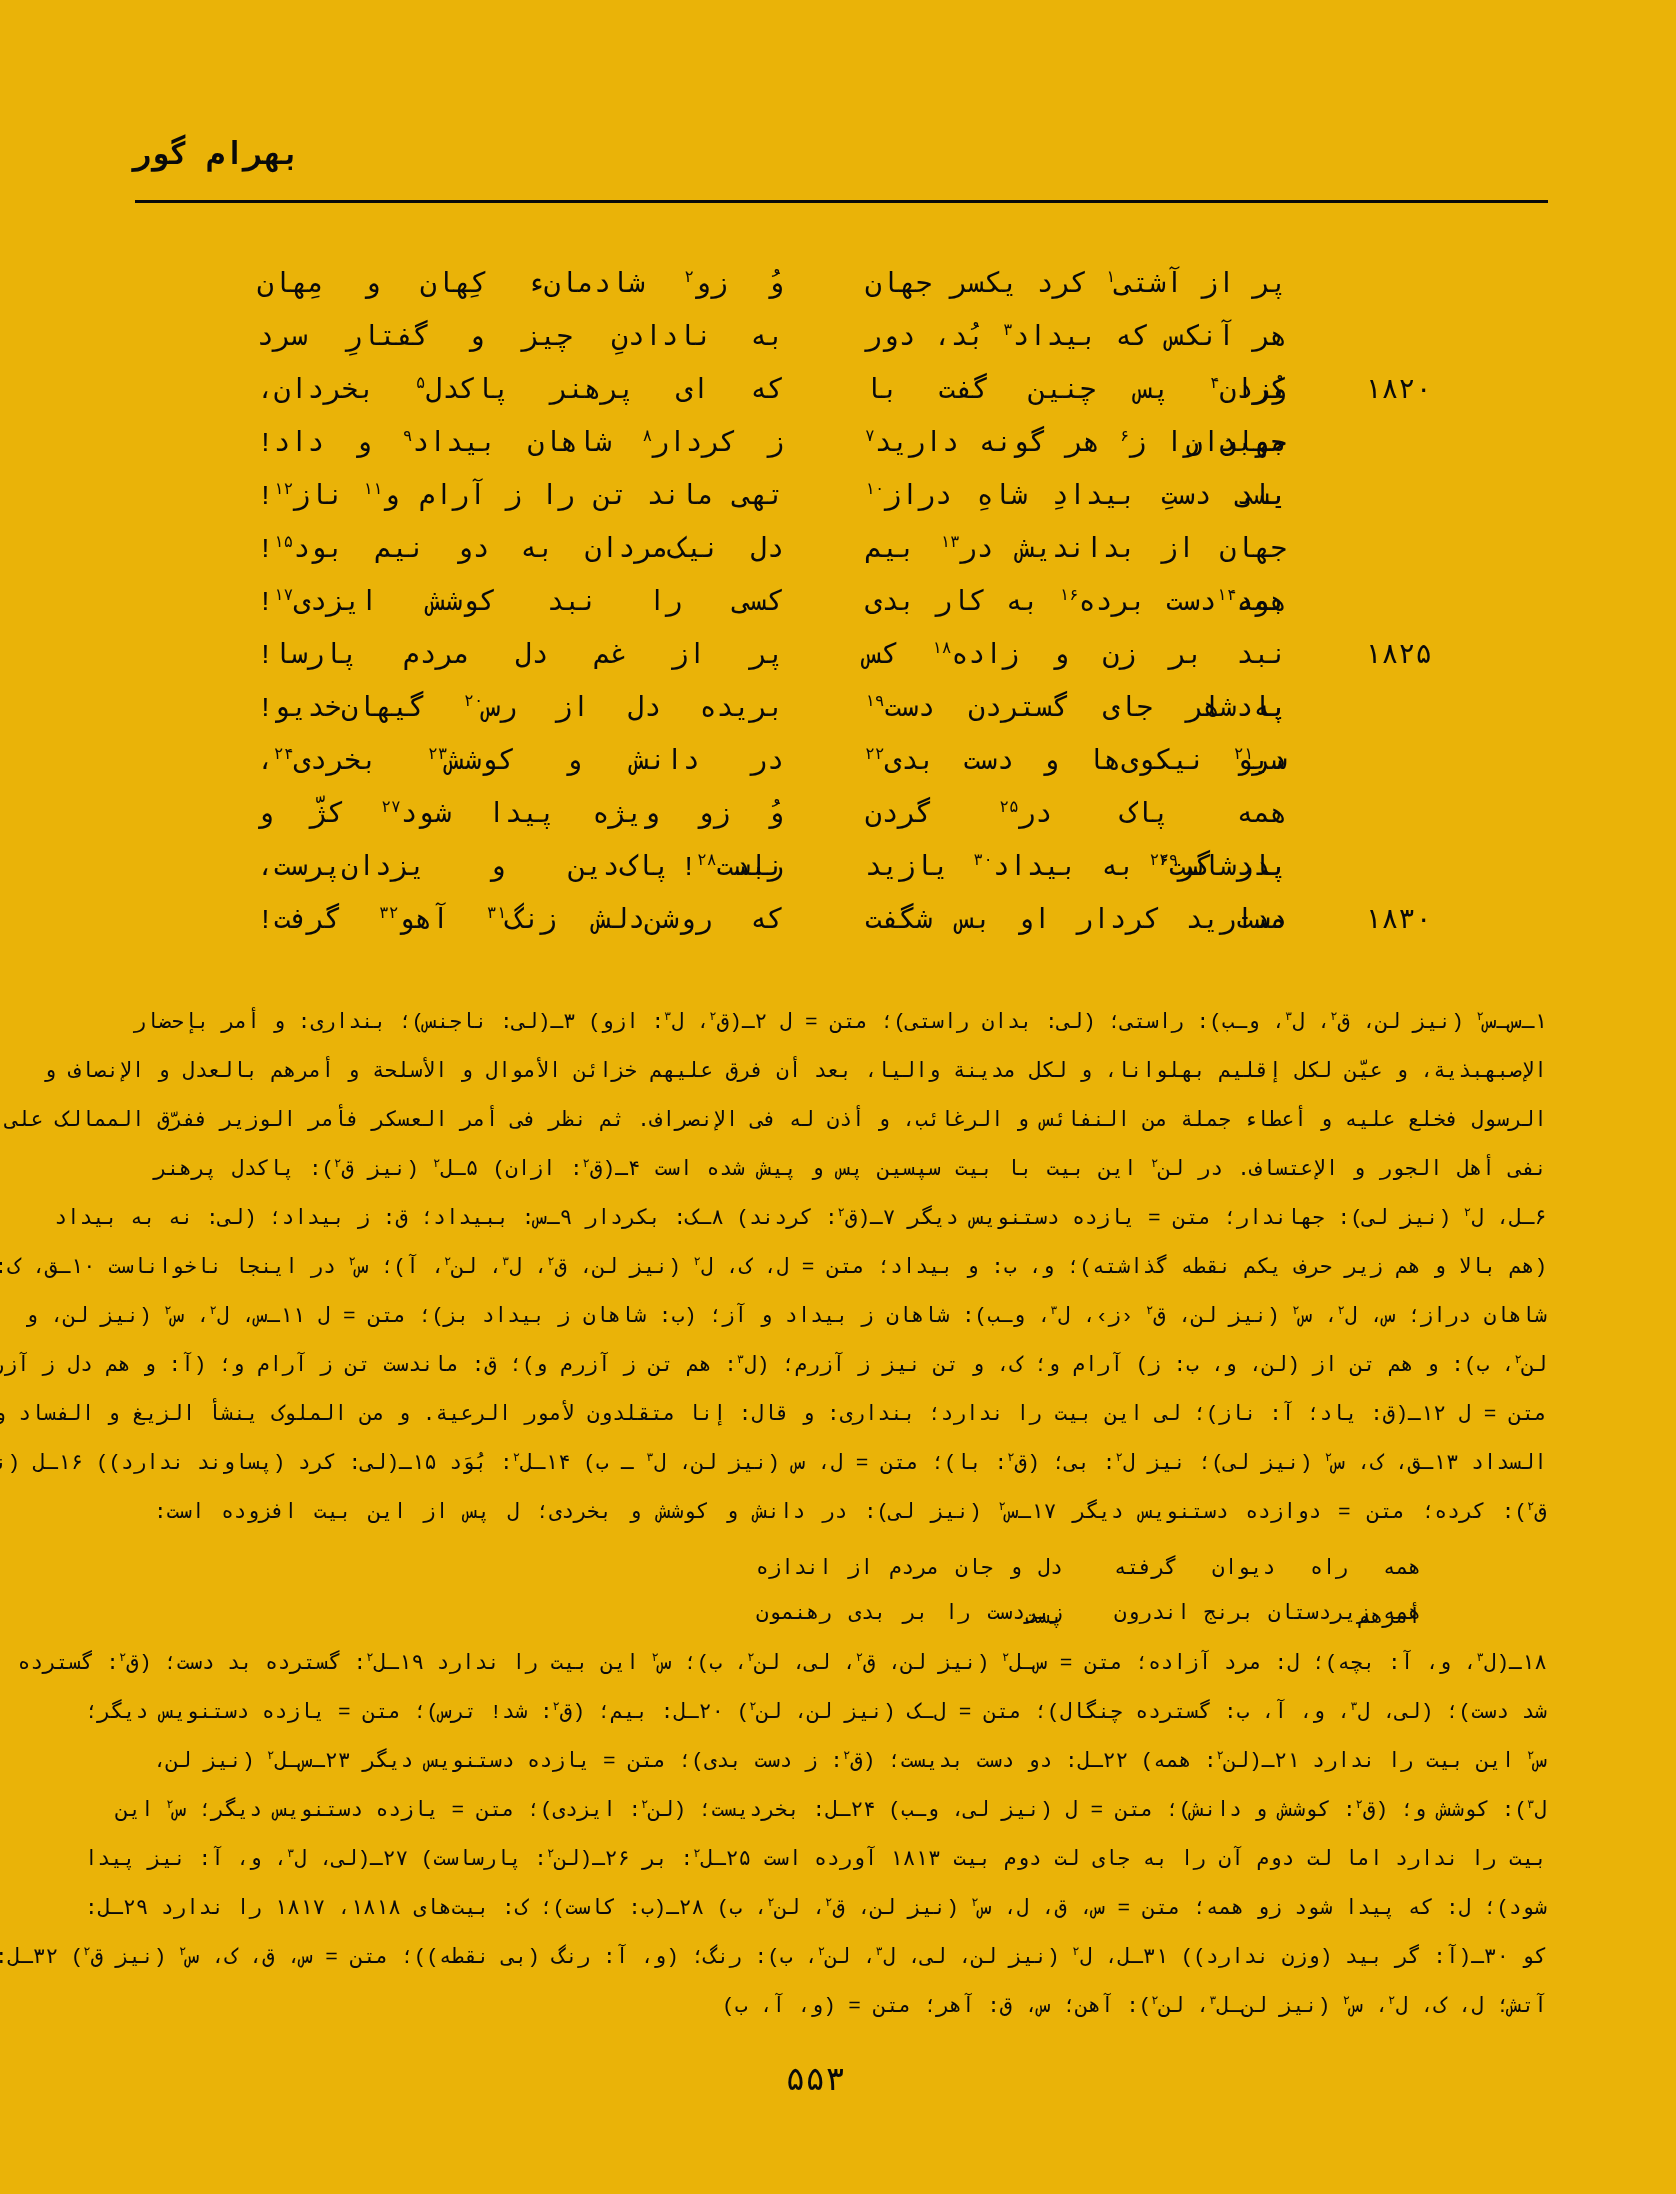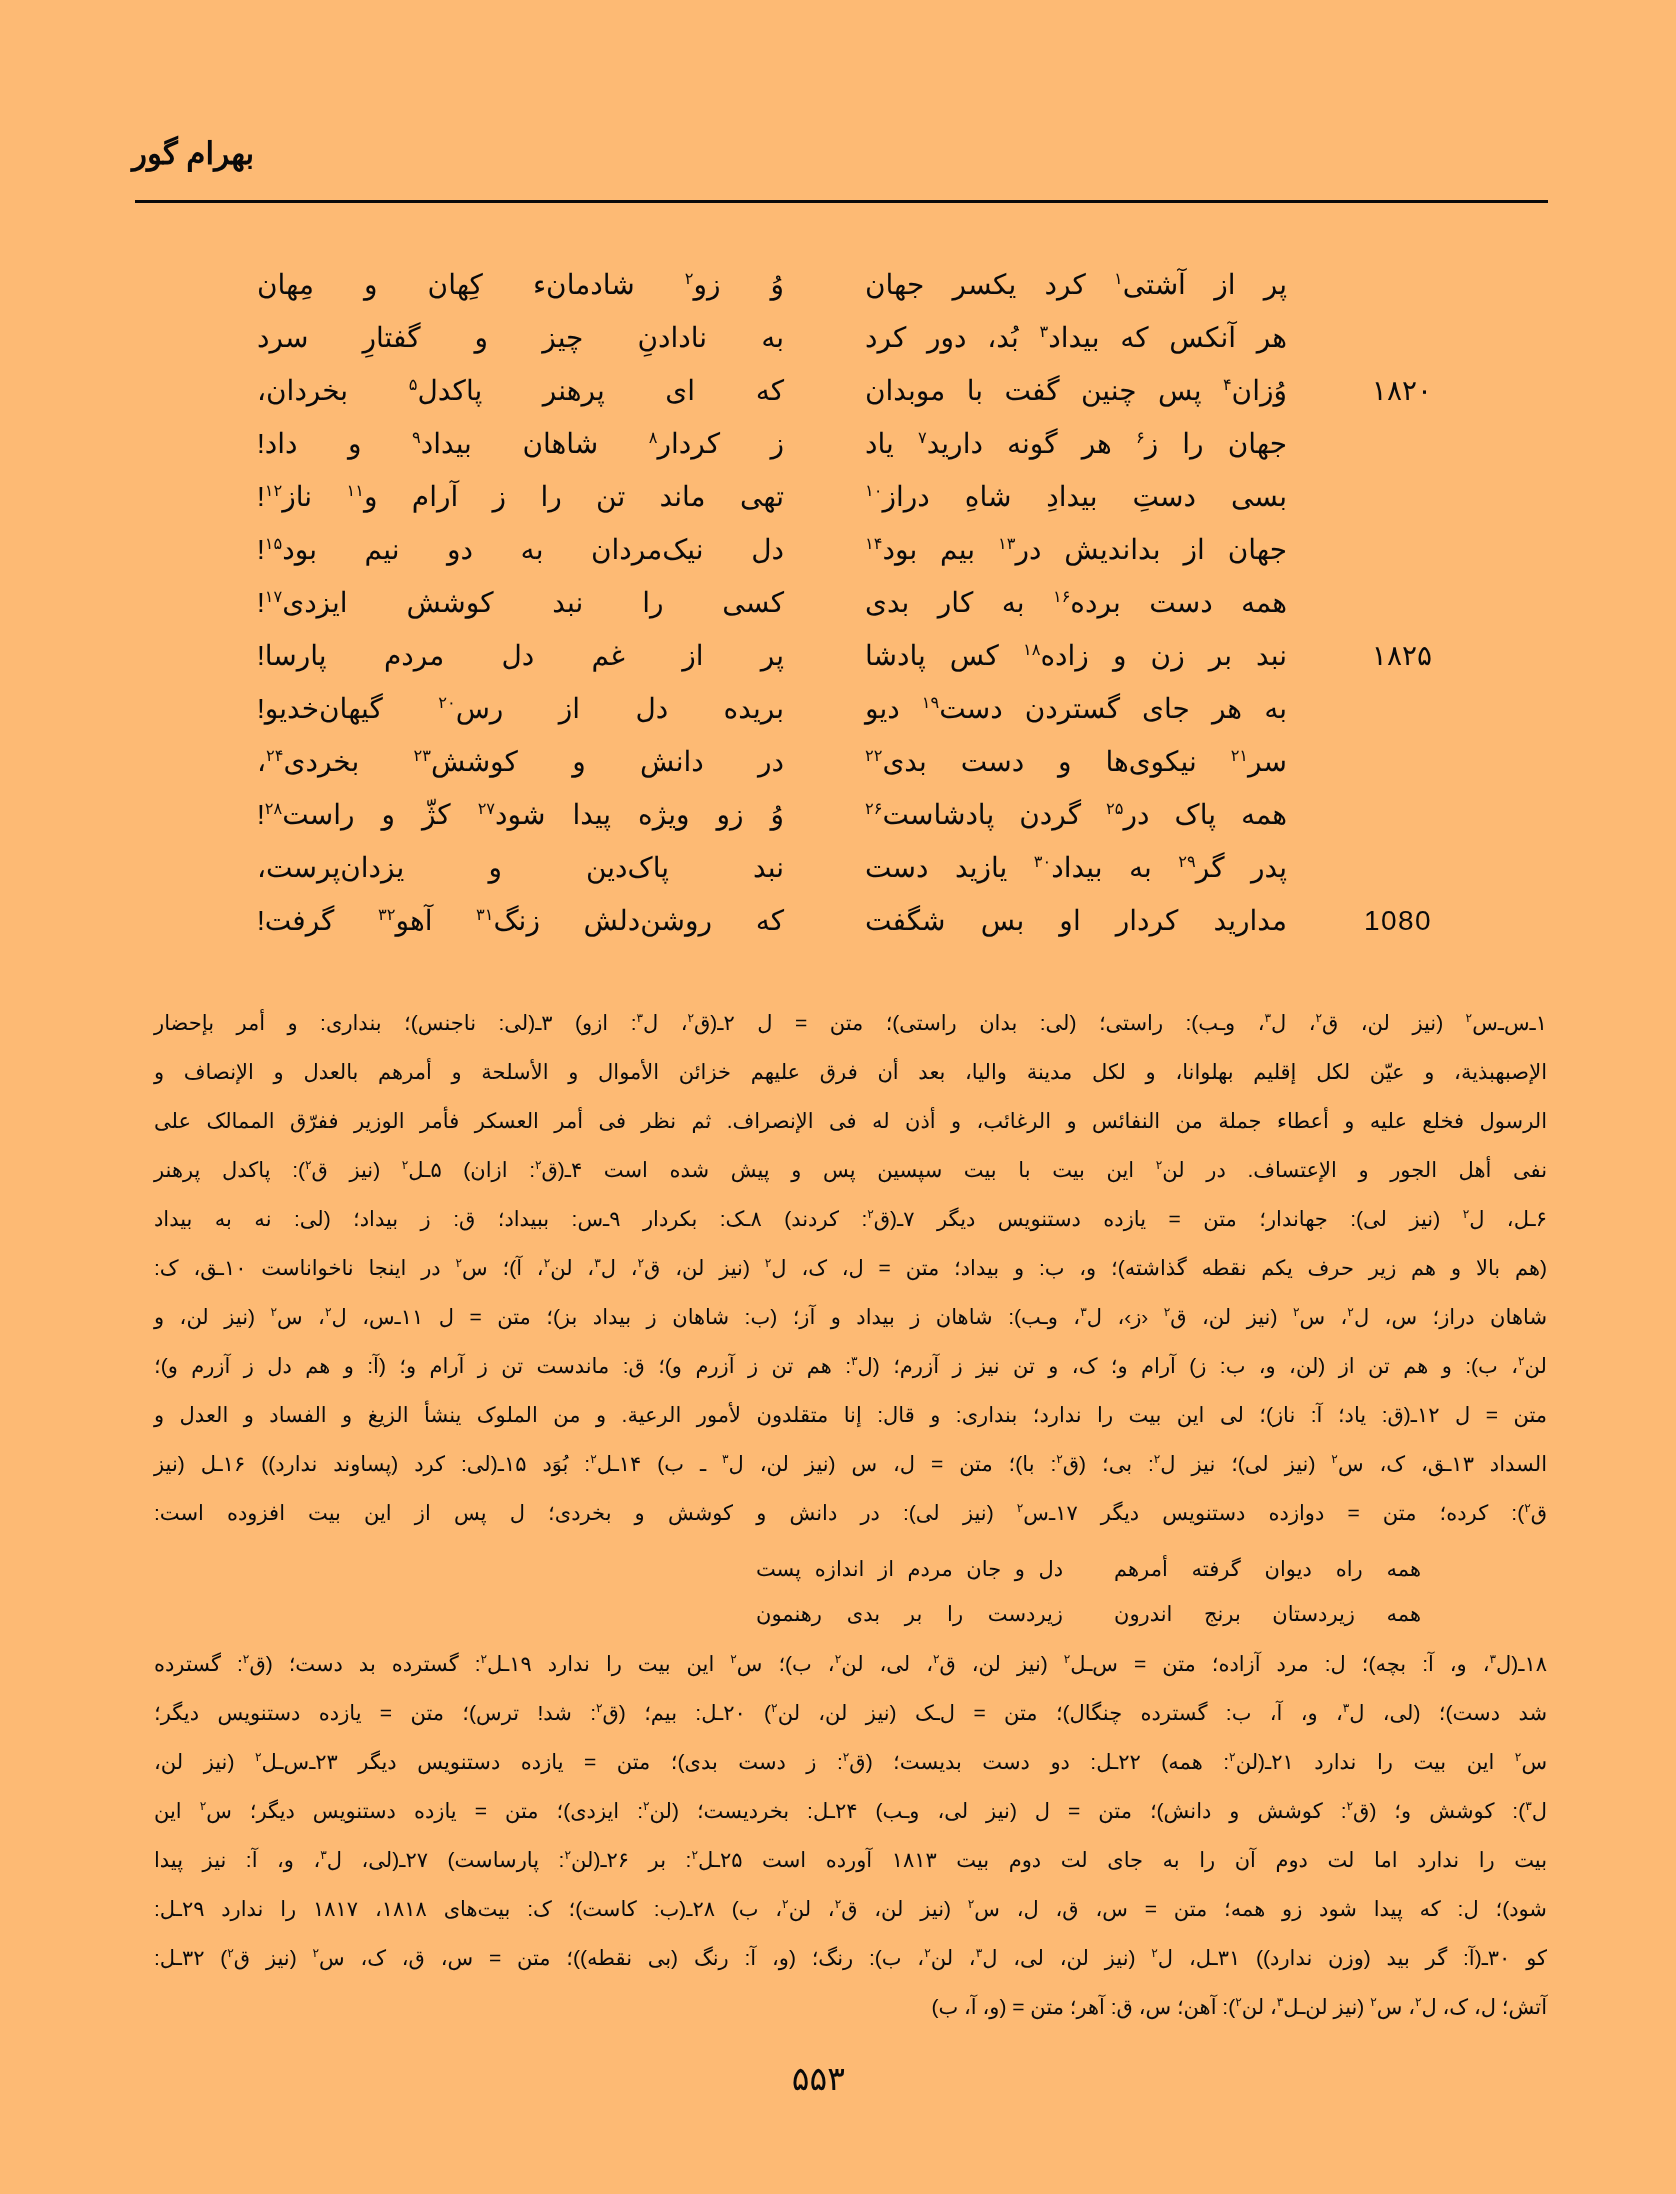--- a/index.html
+++ b/index.html
@@ -6,9 +6,9 @@
   .page{
     position:relative;
     width:1677px;height:2194px;
-    background:#fdba74;
+    background:#eab308;
     color:#0a0a0a;
-    font-family:Liberation Sans, sans-serif;
+    font-family:Liberation Mono, monospace;
     overflow:hidden;
   }
   

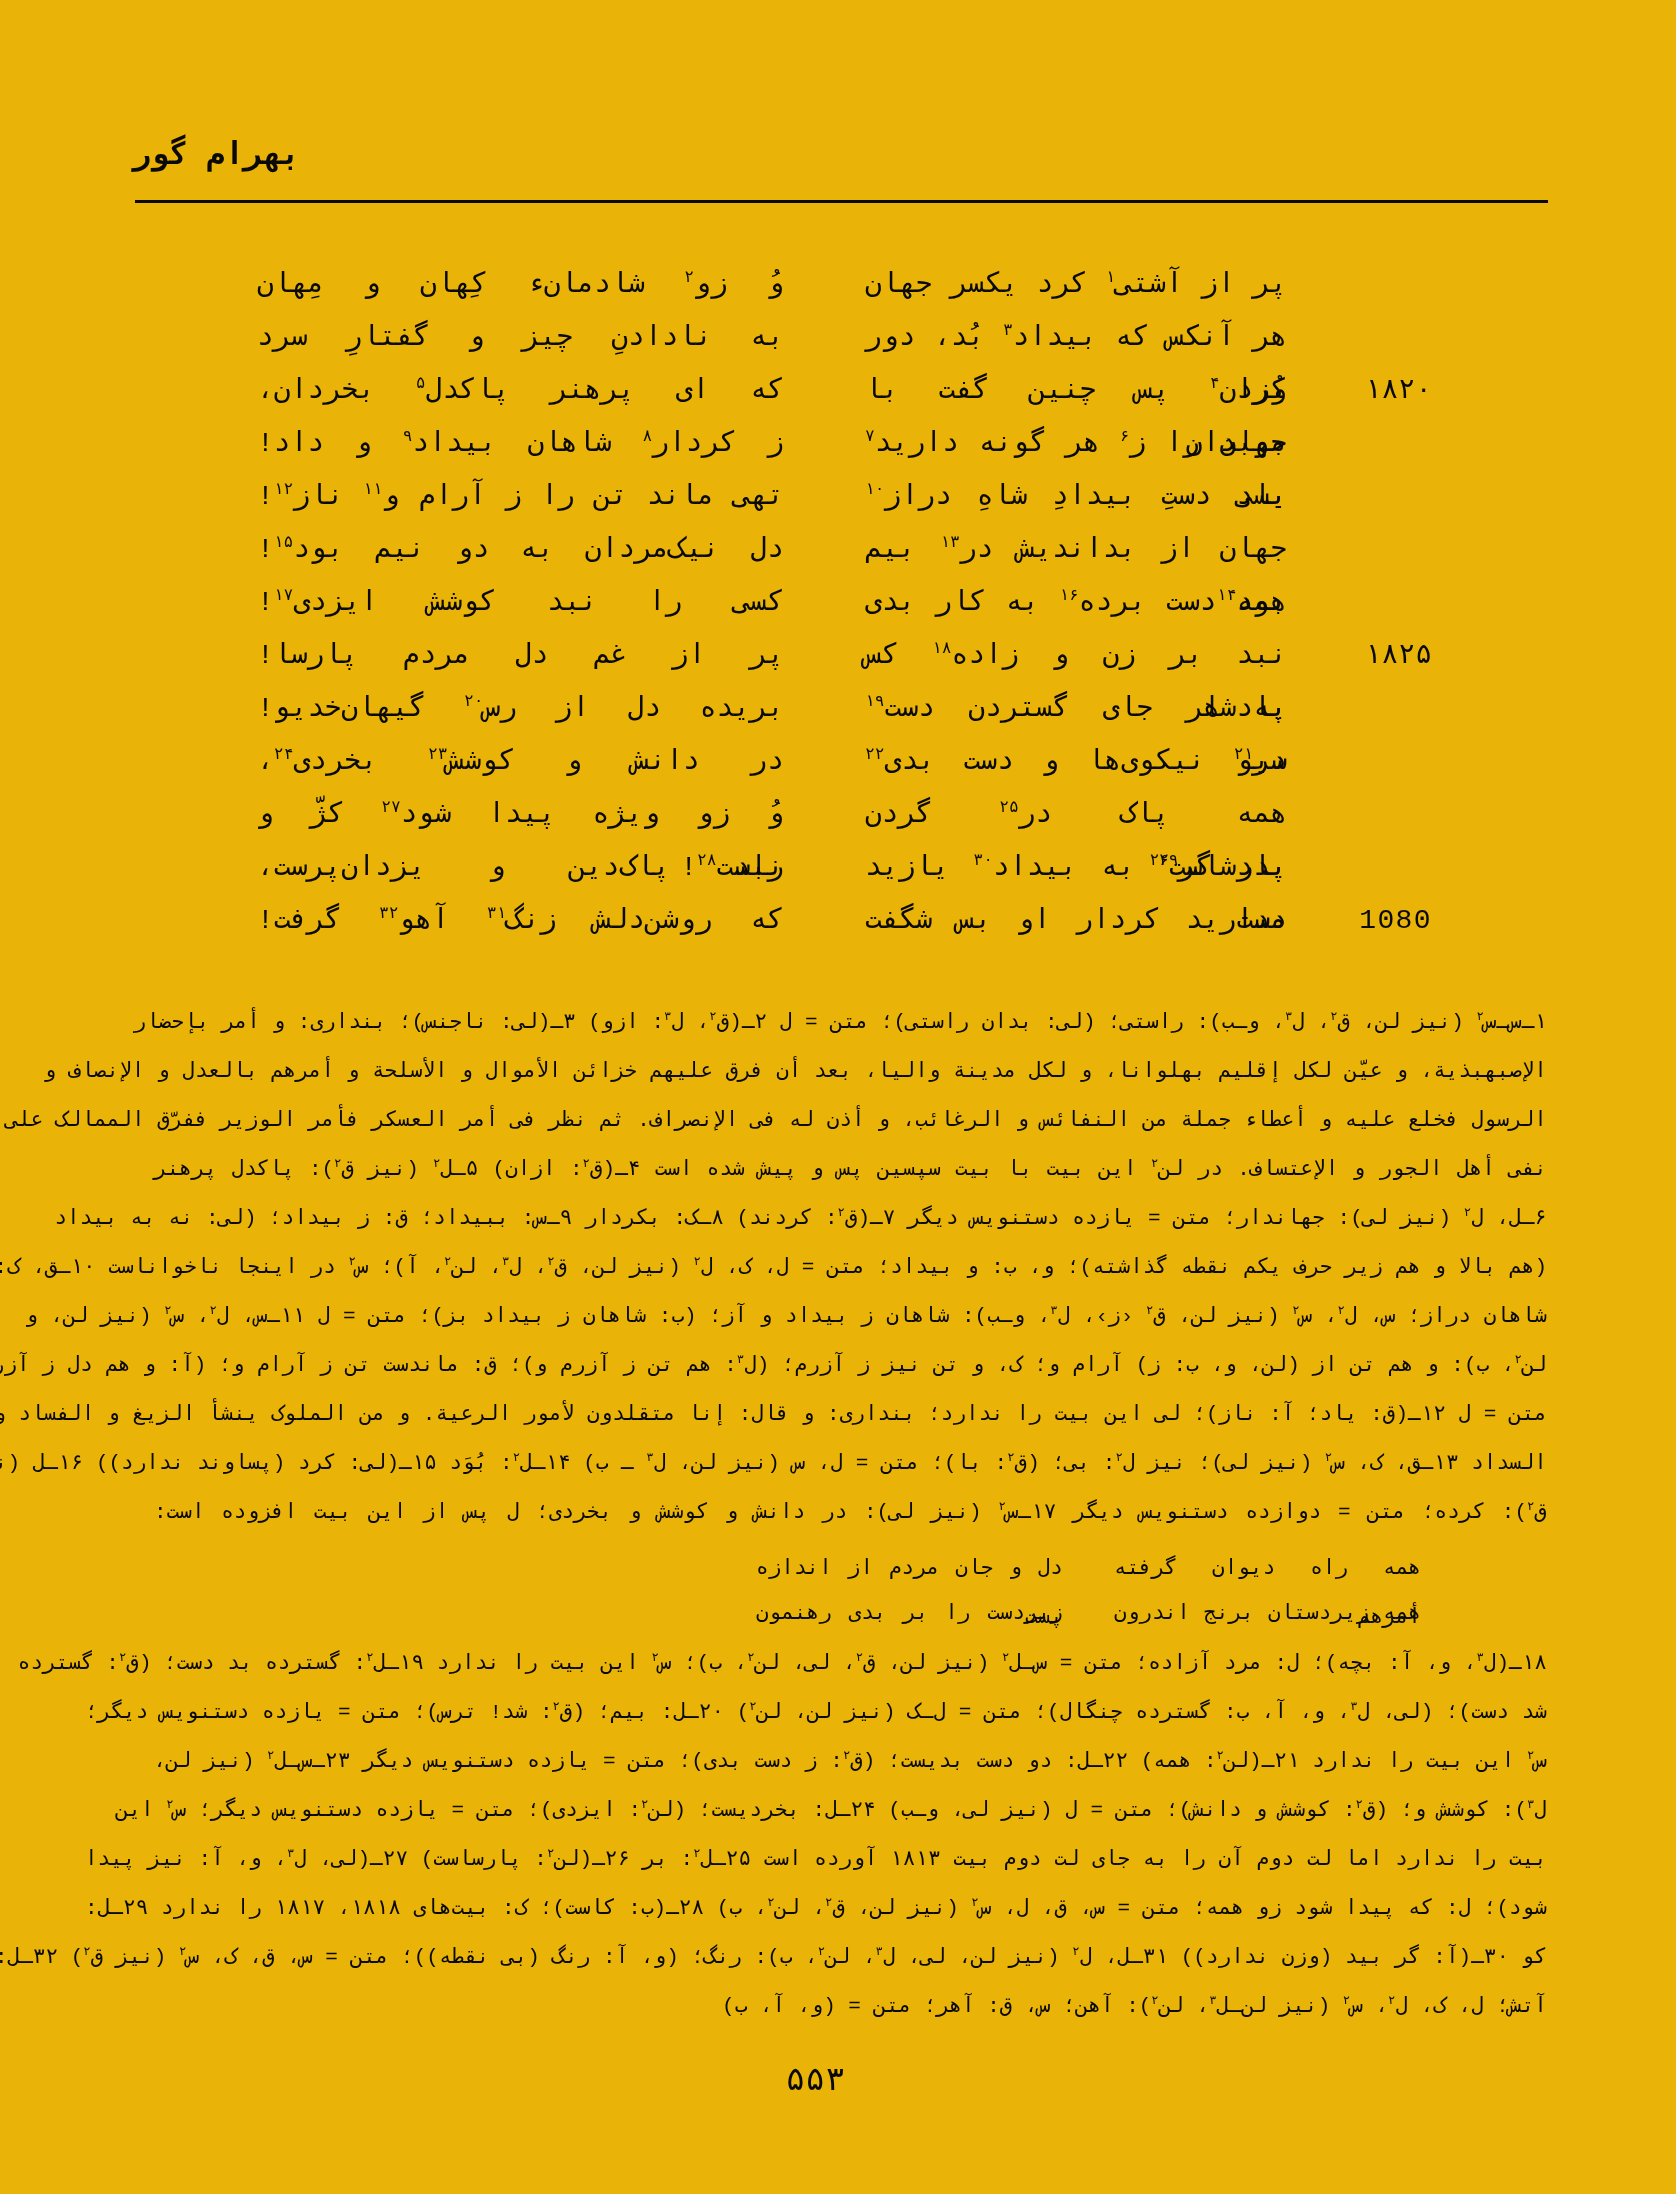--- a/index.html
+++ b/index.html
@@ -128,7 +128,7 @@
         <div class="hemistich-2">نبد پاک‌دین و یزدان‌پرست،</div>
       </div>
       <div class="verse-row">
-        <div class="verse-num">1080</div>
+        <div class="verse-num">۱۸۳۰</div>
         <div class="hemistich-1">مدارید کردار او بس شگفت</div>
         <div class="hemistich-2">که روشن‌دلش زنگ<sup>۳۱</sup> آهو<sup>۳۲</sup> گرفت!</div>
       </div>

